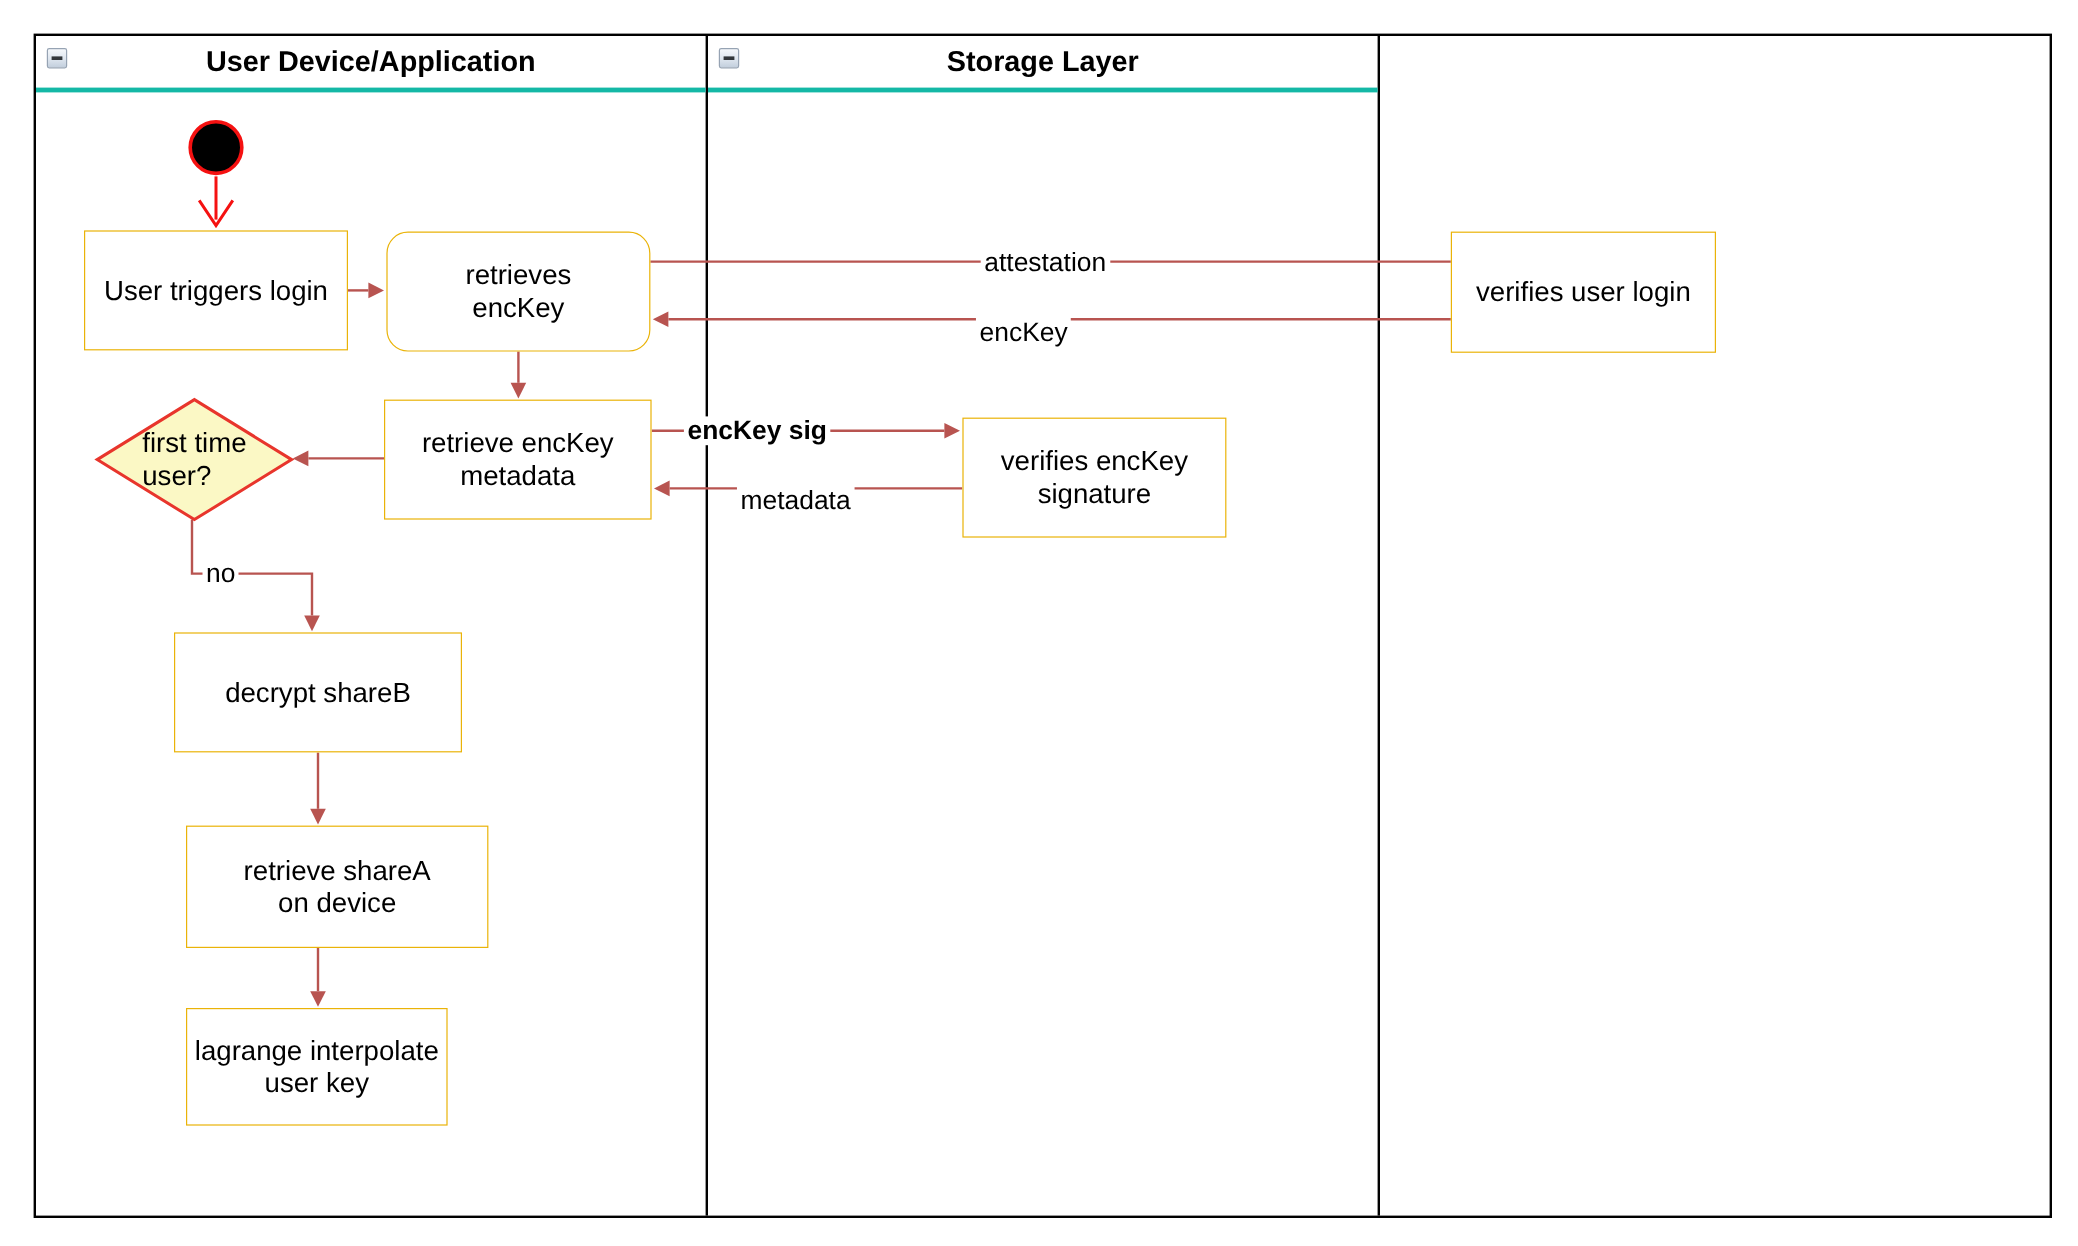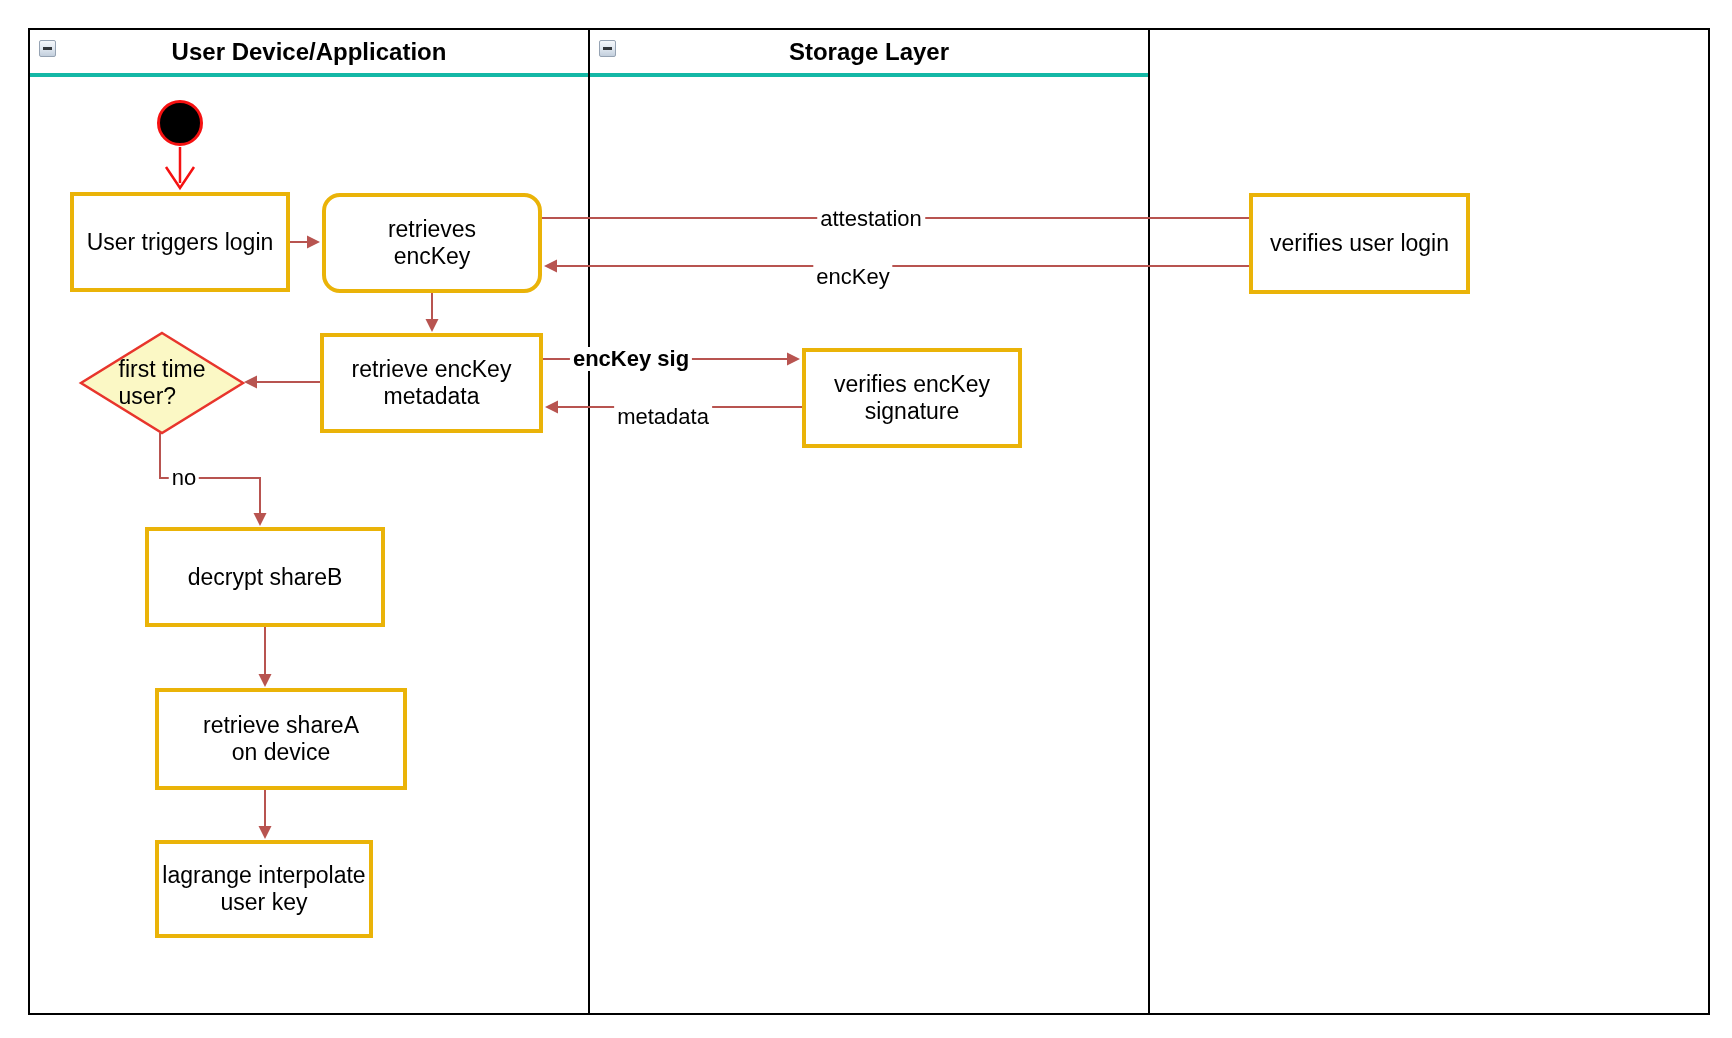--- a/index.html
+++ b/index.html
@@ -35,7 +35,7 @@
   
   .node {
     position:absolute; z-index:3; box-sizing:border-box;
-    border:4px solid #eab308; background:#fff;
+    border:1px solid #eab308; background:#fff;
     display:flex; align-items:center; justify-content:center;
     text-align:center; font-size:23px; line-height:27px; white-space:pre-line;
   }

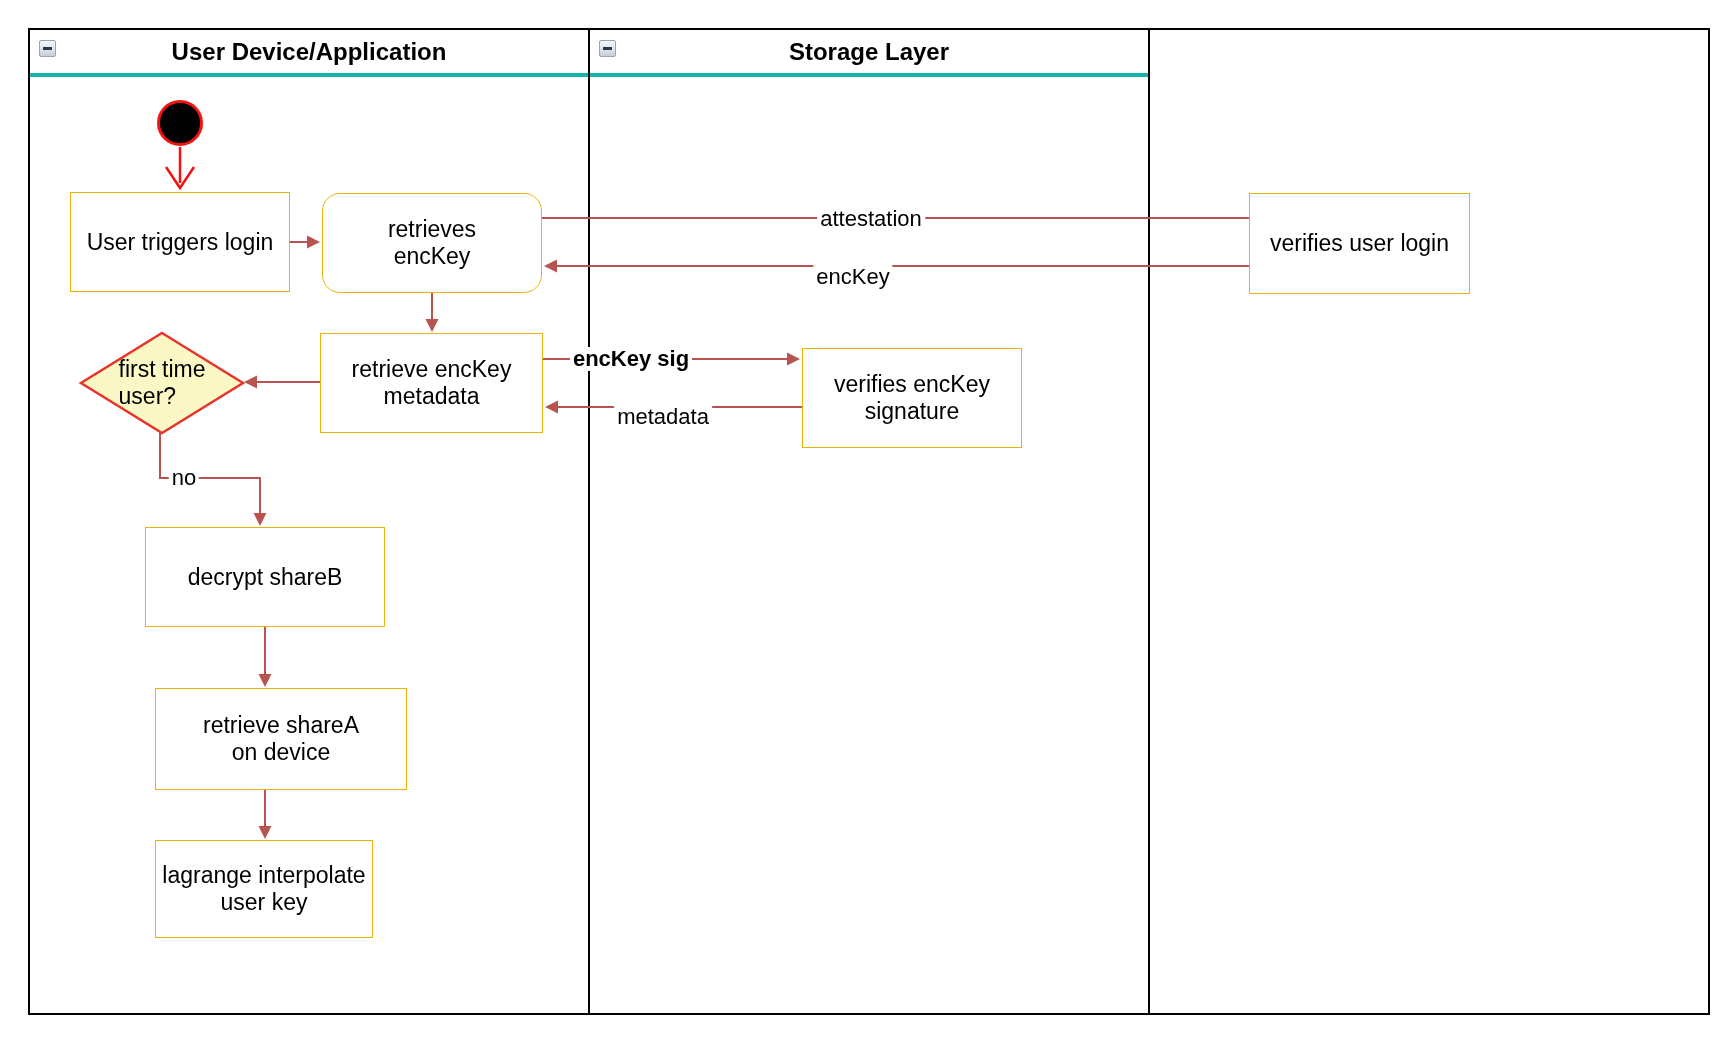--- a/index.html
+++ b/index.html
@@ -63,7 +63,7 @@
   .n-sharea    { left:155px; top:688px; width:252px; height:102px; }
   .n-lagrange  { left:155px; top:840px; width:218px; height:98px;  }
   .n-versig    { left:802px; top:333px; width:220px; height:100px;margin-top:15px; }
-  .n-verlogin  { left:1249px; top:193px; width:221px; height:101px; }
+  .n-verlogin  { left:1209px; top:193px; width:221px; height:101px; }
 </style>
 </head>
 <body>

